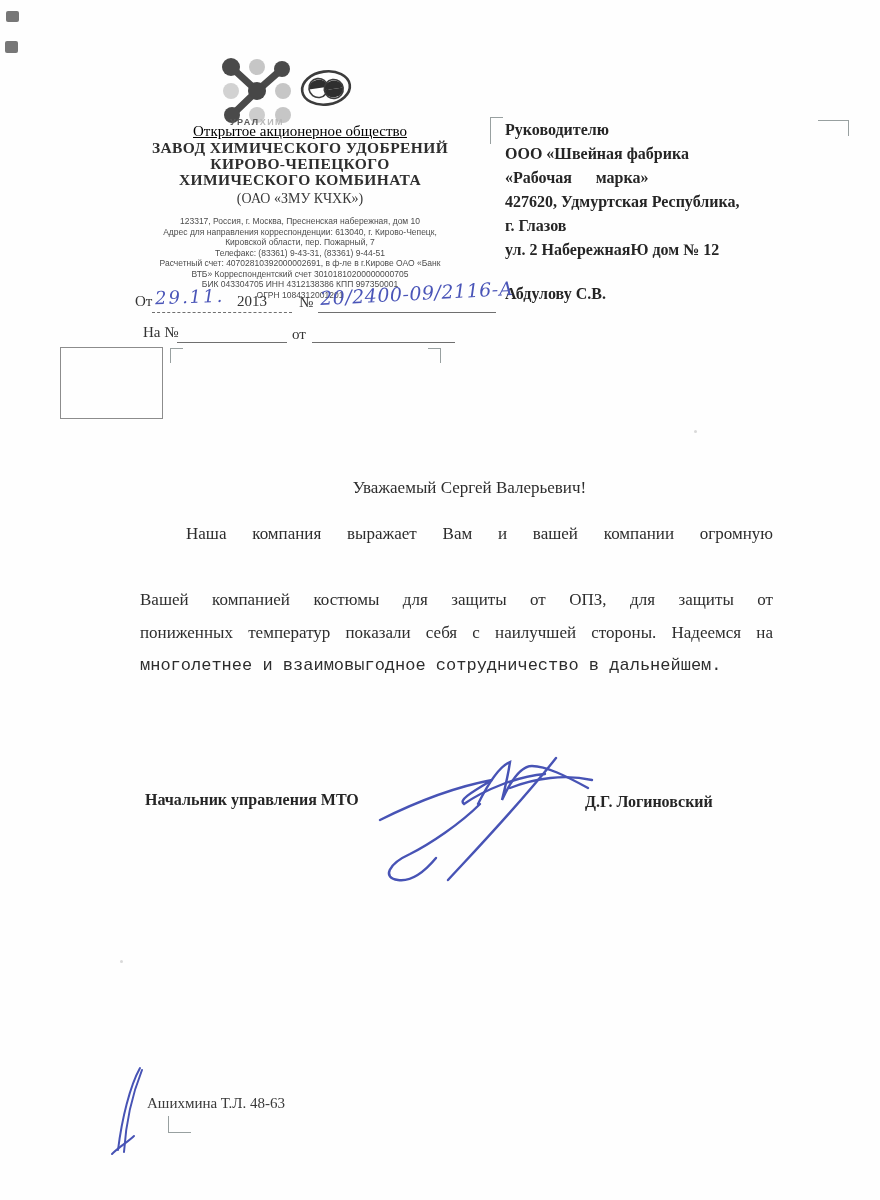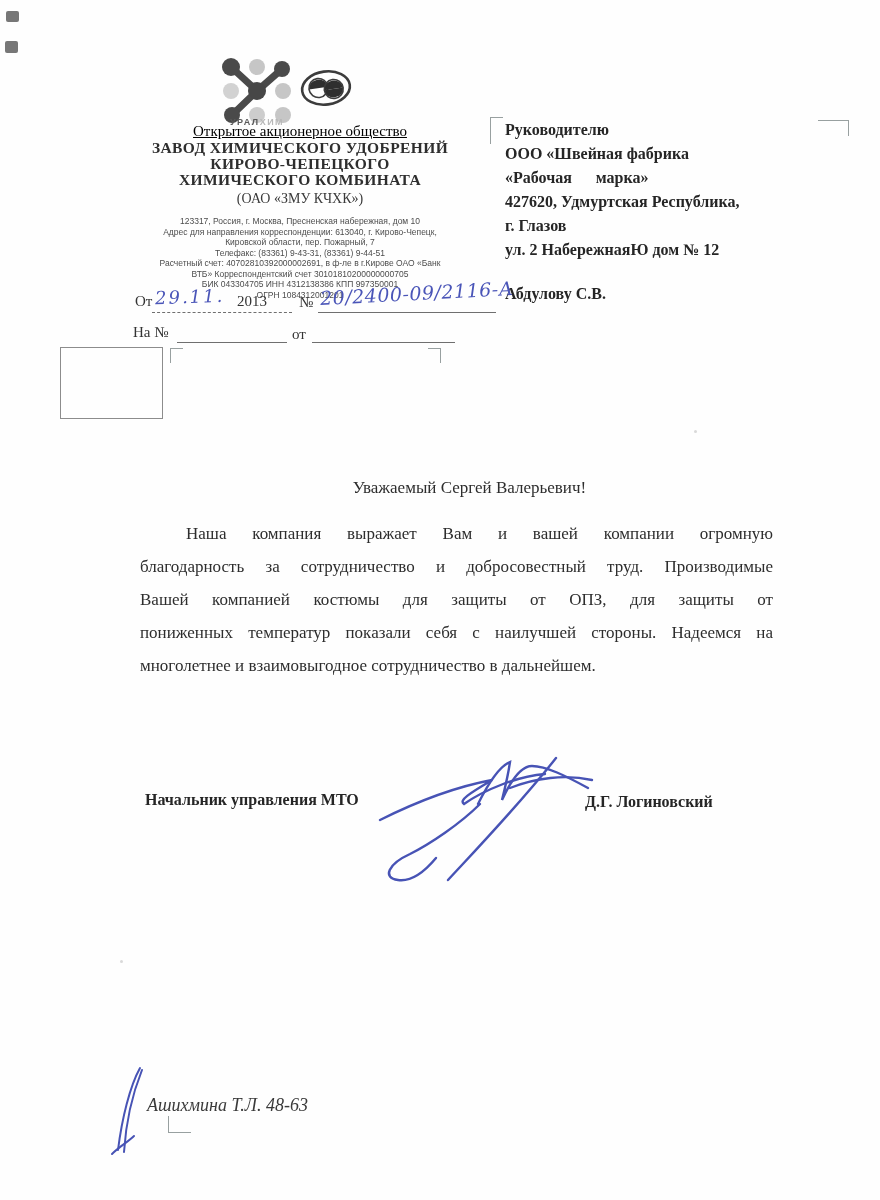--- a/index.html
+++ b/index.html
@@ -112,7 +112,7 @@
   <span class="abs hand" style="left:320px;top:282px;font-size:19px;transform:rotate(-3deg);letter-spacing:.5px;">20/2400-09/2116-А</span>
   <div class="abs uline" style="left:318px;top:311px;width:178px;"></div>
 
-  <span class="abs ref-label" style="left:133px;top:324px;">На №</span>
+  <span class="abs ref-label" style="left:143px;top:324px;">На №</span>
   <div class="abs uline" style="left:177px;top:341px;width:110px;"></div>
   <span class="abs ref-label" style="left:292px;top:326px;">от</span>
   <div class="abs uline" style="left:312px;top:341px;width:143px;"></div>

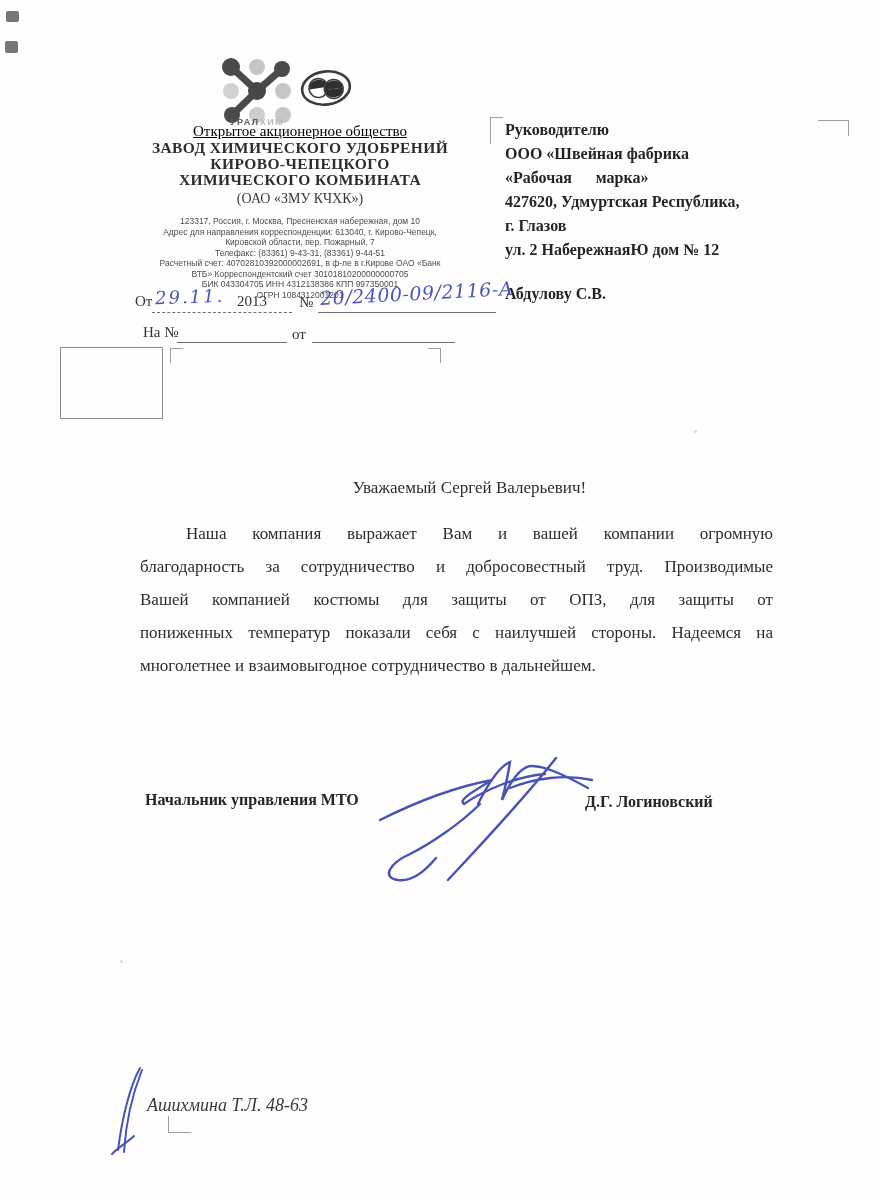--- a/index.html
+++ b/index.html
@@ -123,7 +123,6 @@
 
   <div class="abs salutation">Уважаемый Сергей Валерьевич!</div>
   <div class="abs body-line first" style="top:524px;">Наша компания выражает Вам и вашей компании огромную</div>
-  <div class="abs body-line" style="top:557px;">благодарность за сотрудничество и добросовестный труд. Производимые</div>
   <div class="abs body-line" style="top:590px;">Вашей компанией костюмы для защиты от ОПЗ, для защиты от</div>
   <div class="abs body-line" style="top:623px;">пониженных температур показали себя с наилучшей стороны. Надеемся на</div>
   <div class="abs body-line last" style="top:656px;">многолетнее и взаимовыгодное сотрудничество в дальнейшем.</div>

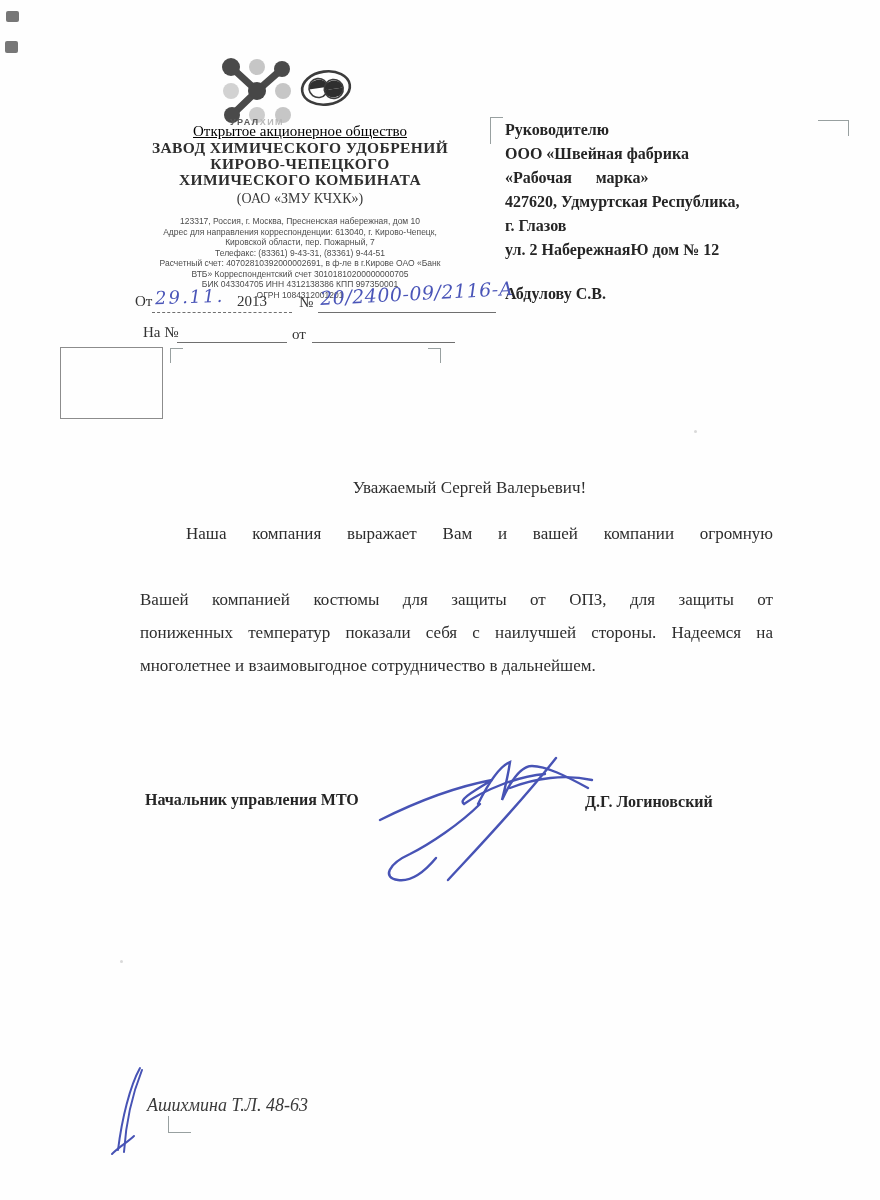--- a/index.html
+++ b/index.html
@@ -28,7 +28,7 @@
   .salutation{left:153px;top:478px;width:633px;text-align:center;font-size:17px;color:#2d2d2d;}
   .body-line{left:140px;width:633px;font-size:17px;color:#2d2d2d;text-align:justify;text-align-last:justify;}
   .body-line.first{text-indent:46px;}
-  .body-line.last{text-align-last:left;}
+  .body-line.last{text-align-last:left;font-family:Liberation Mono, monospace;}
   .sig-label{font-size:16px;font-weight:bold;color:#252525;}
   .executor{font-size:18px;color:#3a3a3a;font-style:italic;}
   .speck{background:#d9d9d9;border-radius:50%;}

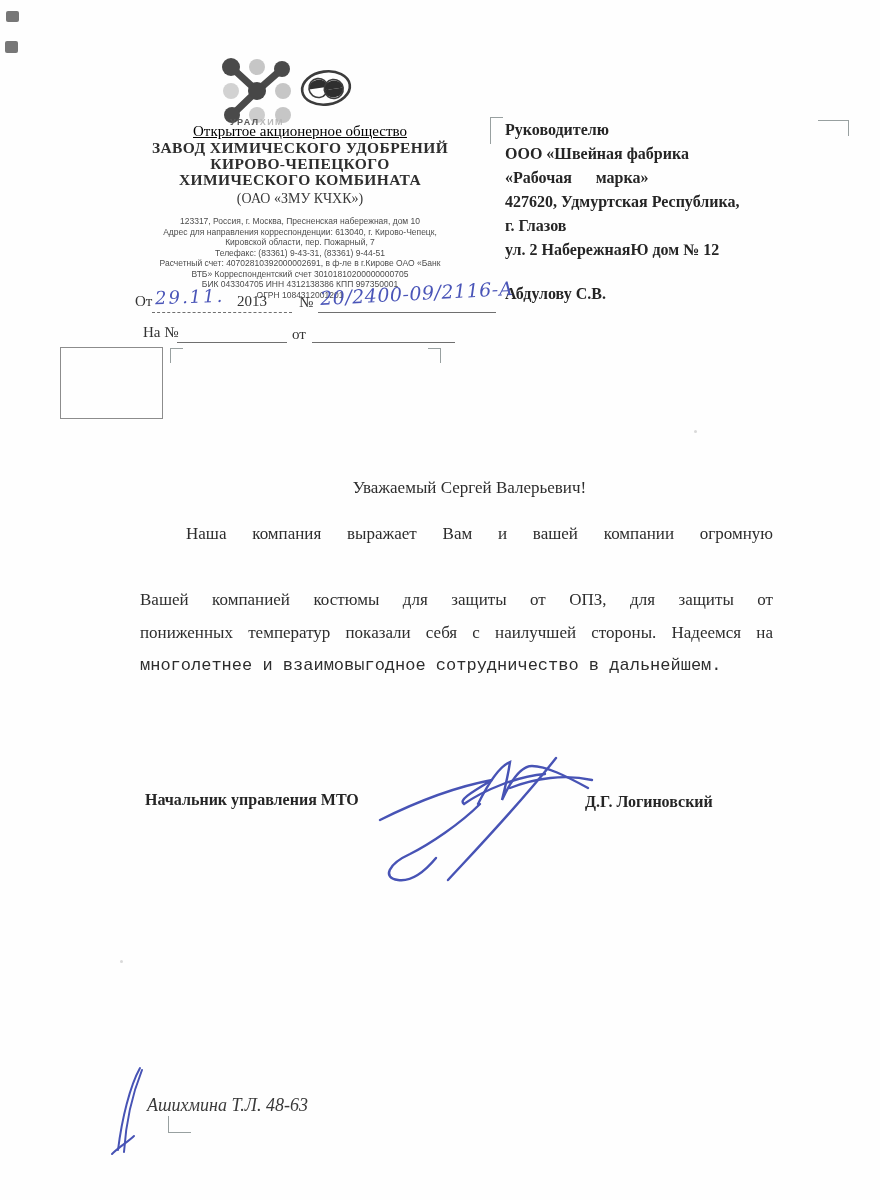--- a/index.html
+++ b/index.html
@@ -30,7 +30,7 @@
   .body-line.first{text-indent:46px;}
   .body-line.last{text-align-last:left;font-family:Liberation Mono, monospace;}
   .sig-label{font-size:16px;font-weight:bold;color:#252525;}
-  .executor{font-size:18px;color:#3a3a3a;font-style:italic;}
+  .executor{font-size:15px;color:#3a3a3a;}
   .speck{background:#d9d9d9;border-radius:50%;}
   .topmark{background:#5f5f5f;border-radius:2px;opacity:.85;}
 </style>

